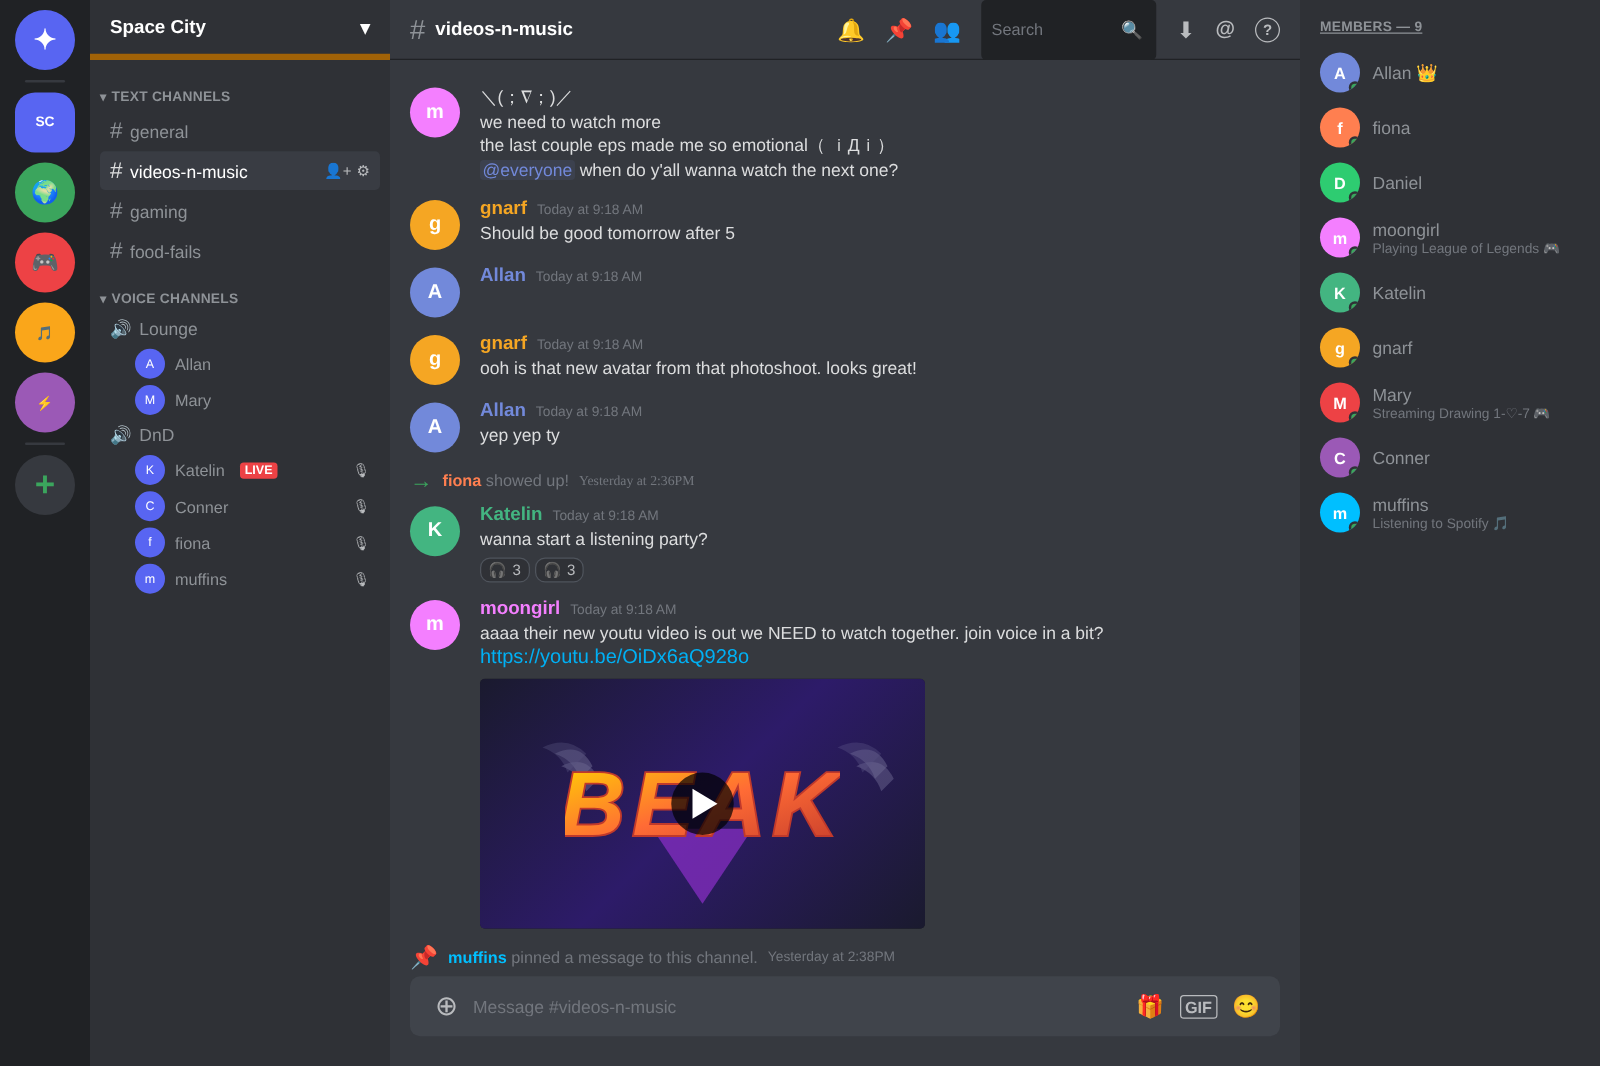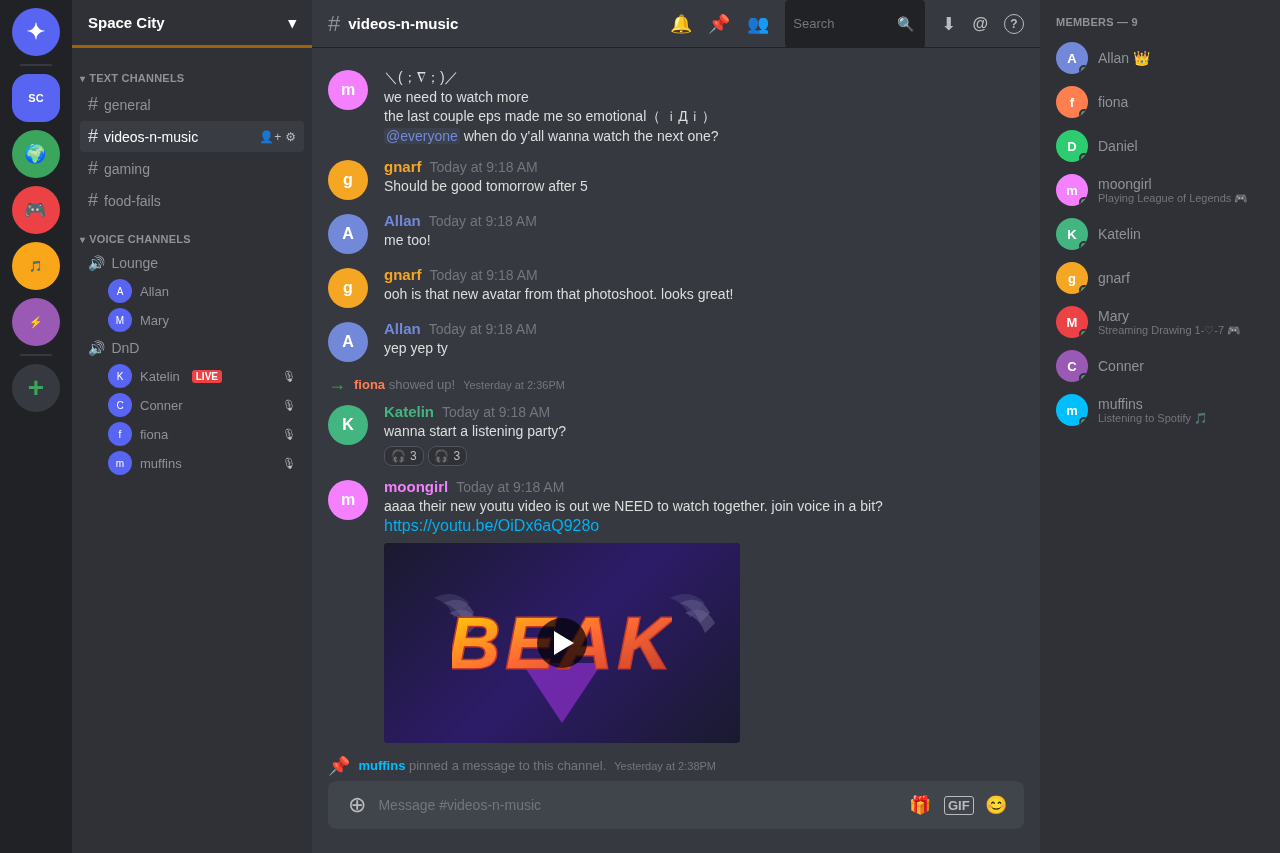--- a/index.html
+++ b/index.html
@@ -60,7 +60,7 @@
       display: flex;
       align-items: center;
       padding: 0 16px;
-      border-bottom: 3px solid #a16207;
+      border-bottom: 5px solid #a16207;
       cursor: pointer;
       font-weight: 600;
       font-size: 15px;

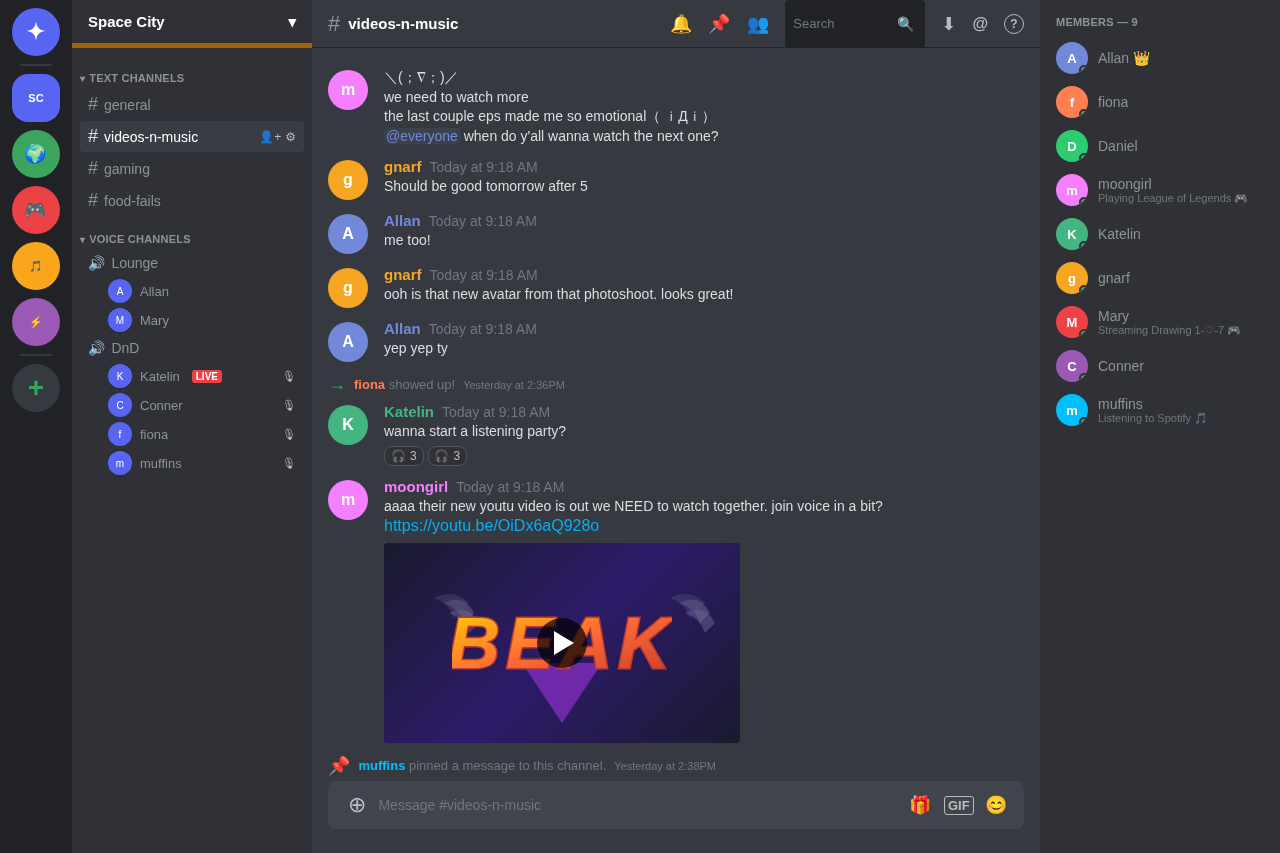--- a/index.html
+++ b/index.html
@@ -321,6 +321,7 @@
       text-transform: uppercase;
       letter-spacing: 0.02em;
       padding: 0 8px 8px 8px;
+      text-decoration: underline;
     }
     .member-item {
       display: flex;

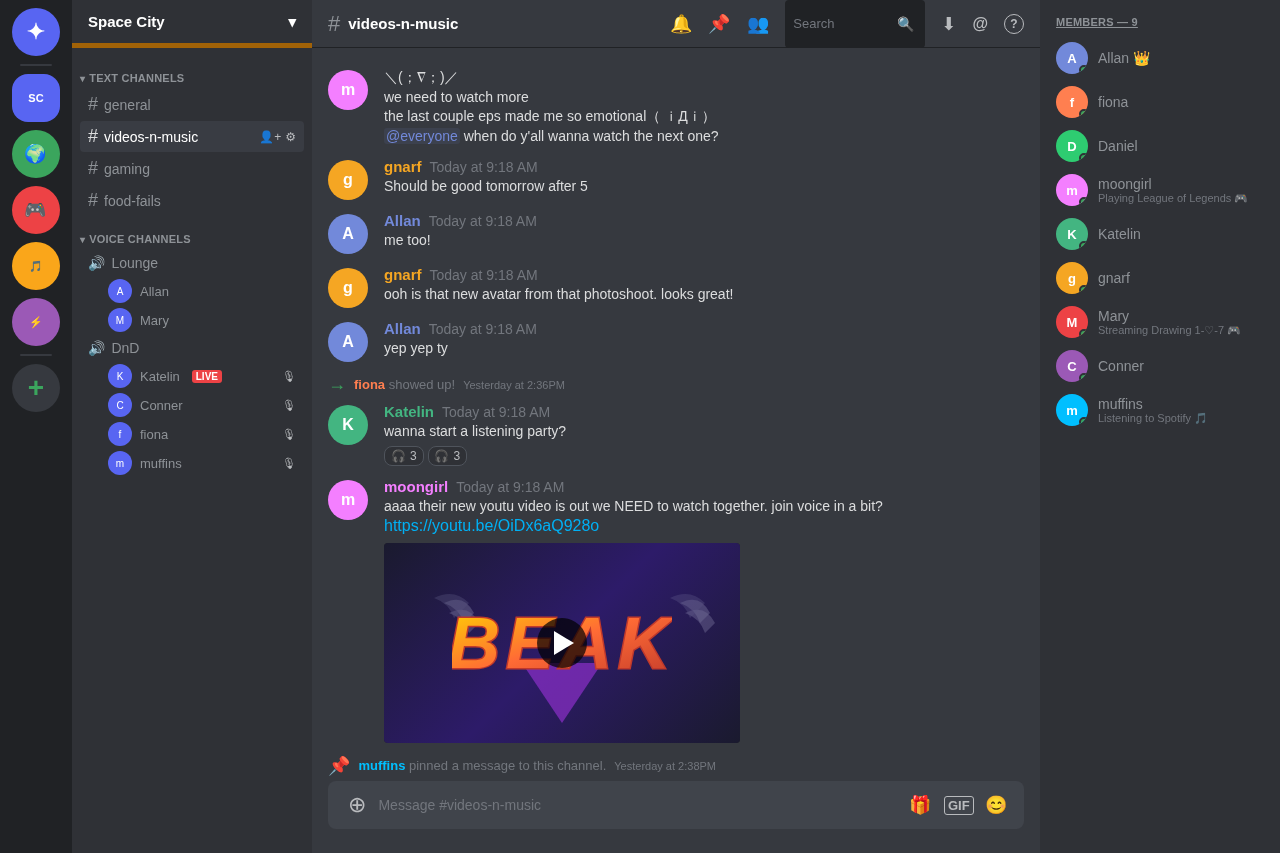--- a/index.html
+++ b/index.html
@@ -186,7 +186,7 @@
     .message-content { flex: 1; min-width: 0; }
     .message-header { display: flex; align-items: baseline; gap: 8px; margin-bottom: 2px; }
     .username { font-weight: 600; font-size: 15px; cursor: pointer; }
-    .timestamp { font-size: 14px; color: #72767d; }
+    .timestamp { font-size: 11px; color: #72767d; }
     .message-text { font-size: 14px; color: #dcddde; line-height: 1.4; word-break: break-word; }
     .message-link { color: #00b0f4; text-decoration: none; text-align: right; }
     .mention { color: #7289da; background: rgba(114,137,218,0.1); padding: 0 2px; border-radius: 3px; cursor: pointer; }

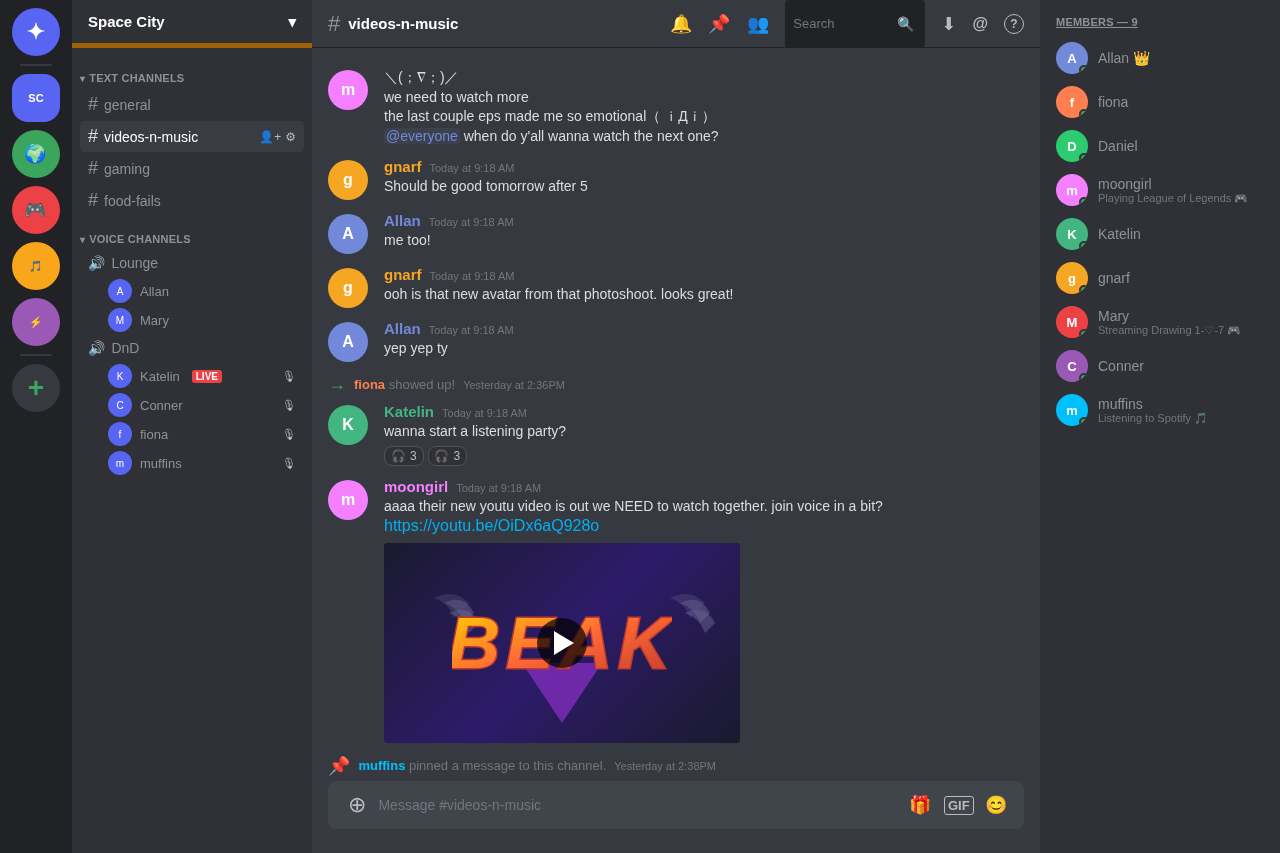--- a/index.html
+++ b/index.html
@@ -523,7 +523,6 @@
           <span class="username color-allan">Allan</span>
           <span class="timestamp">Today at 9:18 AM</span>
         </div>
-        <div class="message-text">me too!</div>
       </div>
     </div>
 

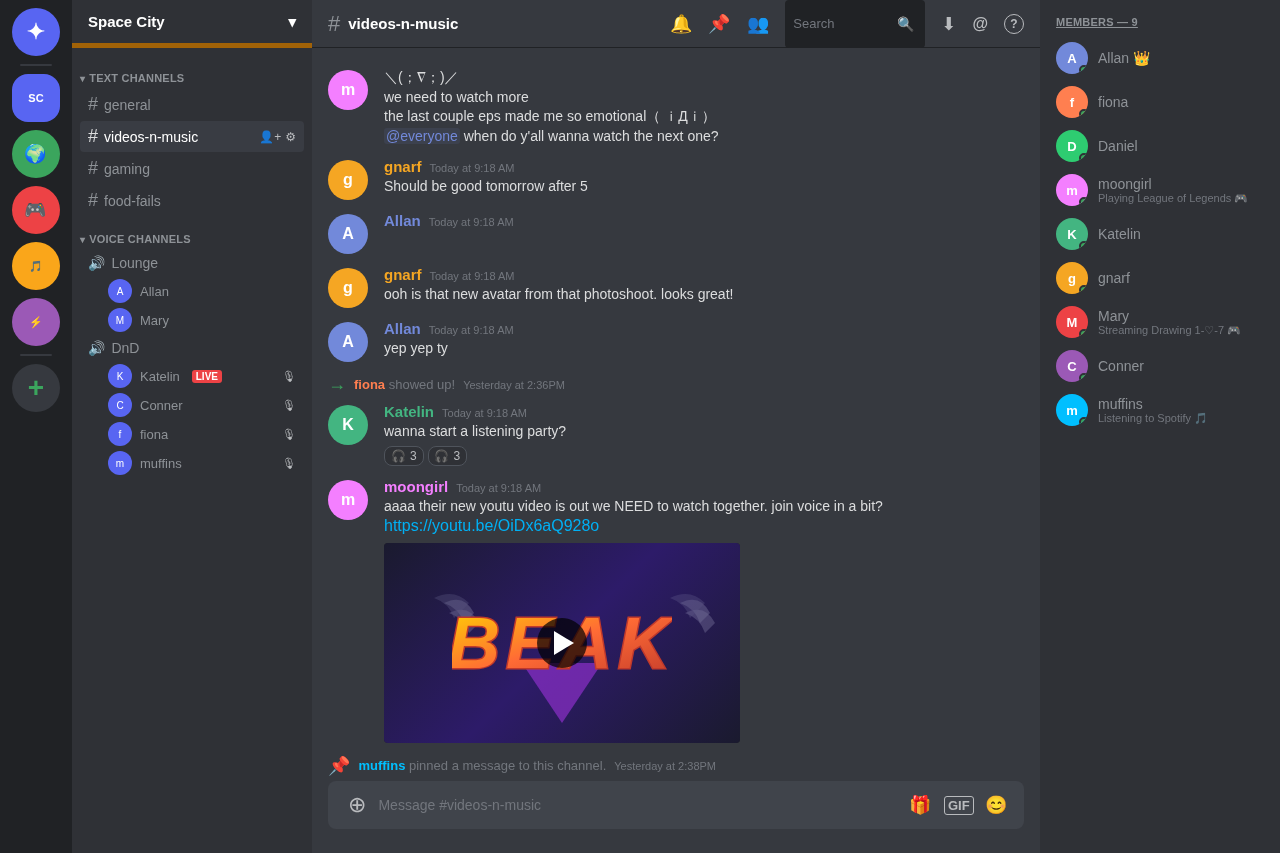--- a/index.html
+++ b/index.html
@@ -551,7 +551,7 @@
     <div class="system-message">
       <span class="system-icon" style="color:#3ba55d; font-size:18px;">→</span>
       <span><span style="color:#ff7f50; font-weight:600;">fiona</span> showed up!</span>
-      <span class="timestamp" style="font-size:11px; color:#72767d;">Yesterday at 2:36PM</span>
+      <span class="timestamp" style="font-size:11px; color:#72767d;font-family:Liberation Serif, serif;">Yesterday at 2:36PM</span>
     </div>
 
     <div class="message-group">

